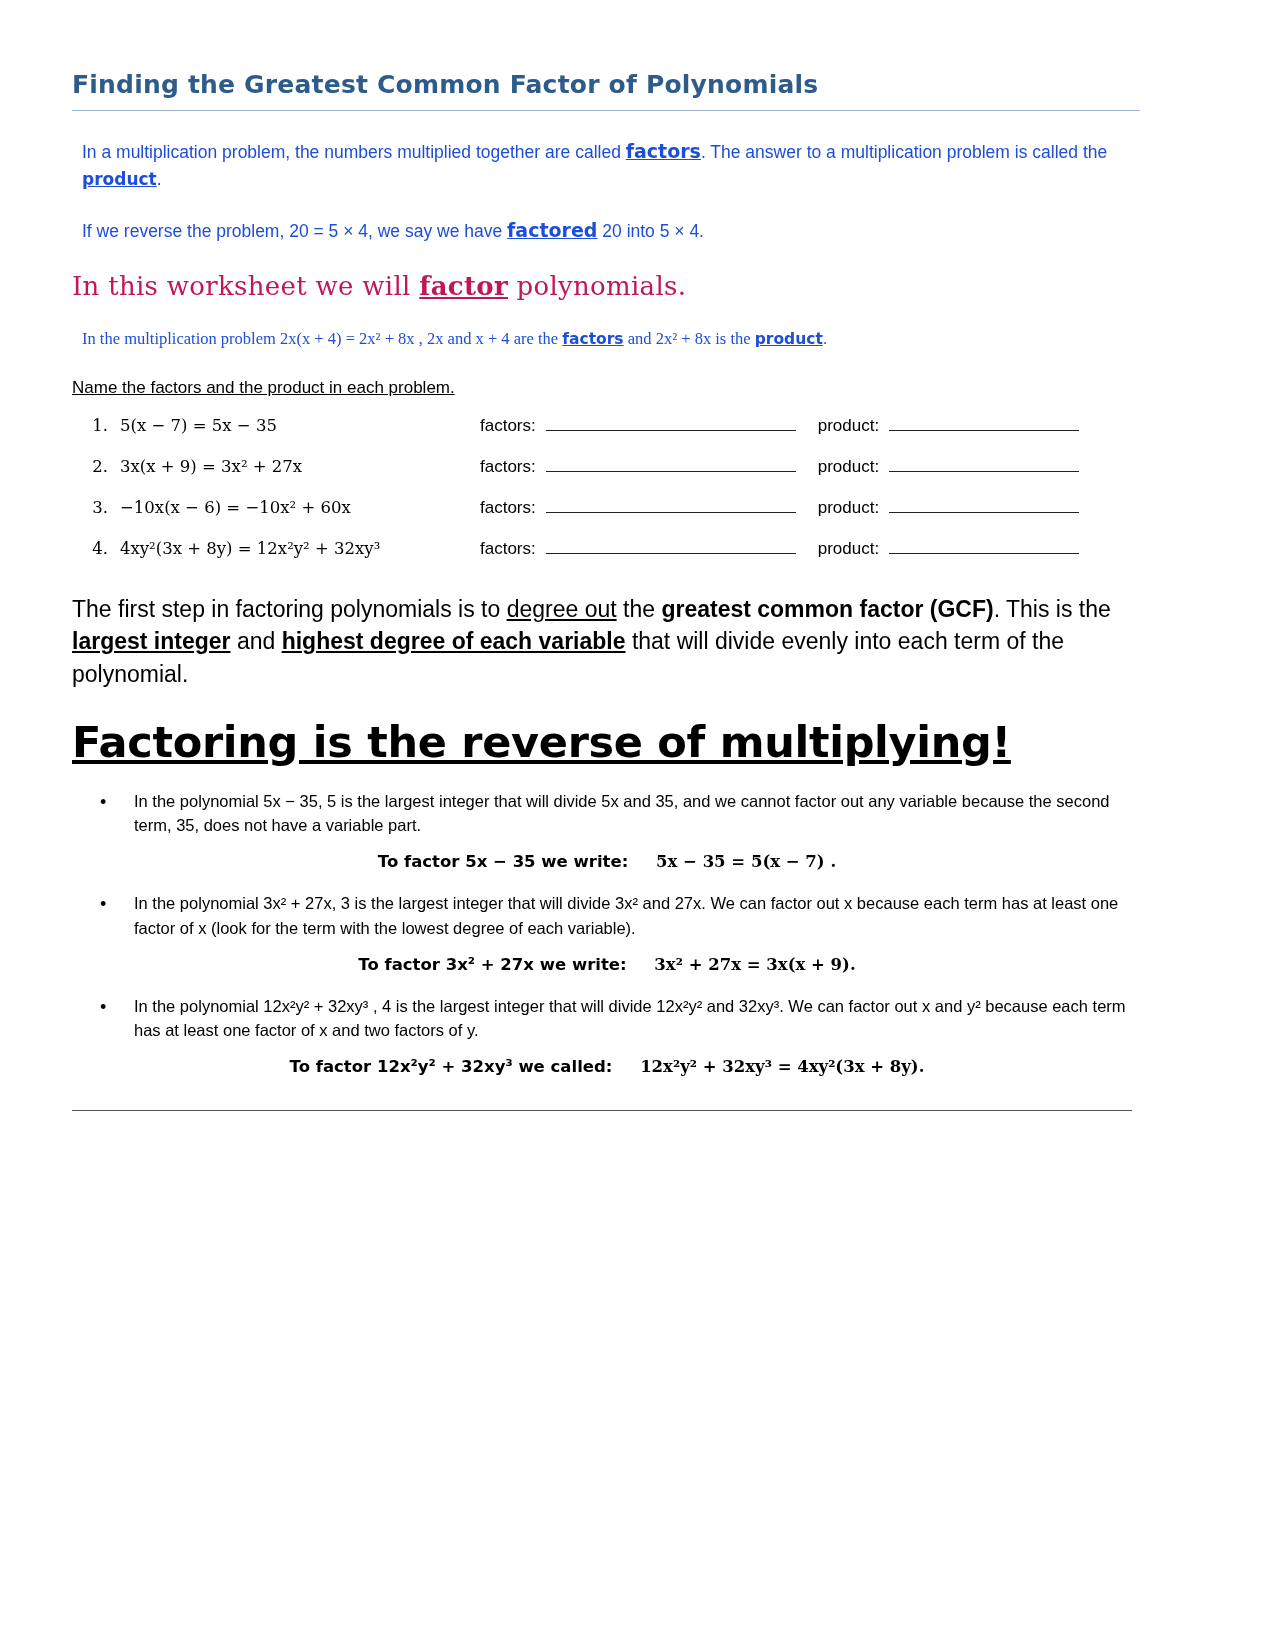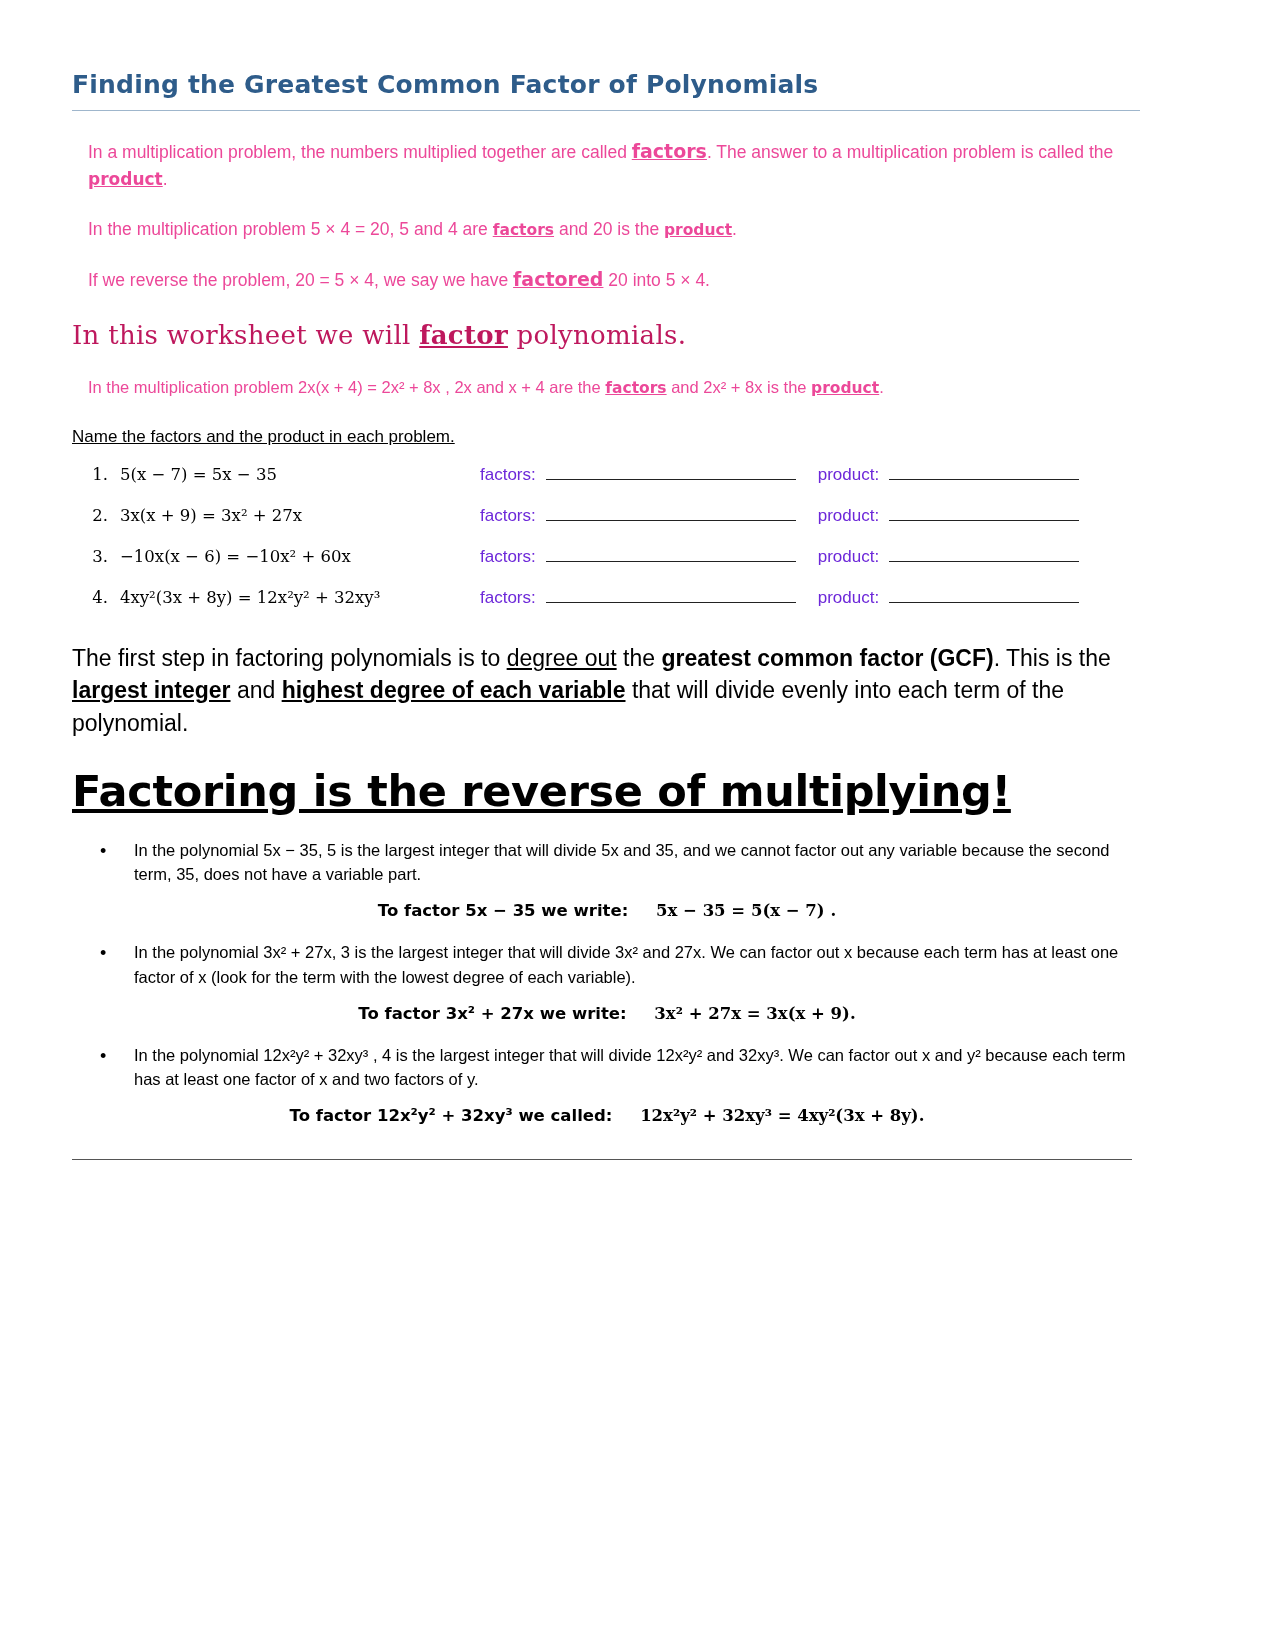--- a/index.html
+++ b/index.html
@@ -50,8 +50,8 @@
   p.body {
     font-size: 17.5px;
     line-height: 1.55;
-    margin: 0 0 22px 16px;
-    color: #ec4899;
+    margin: 0 0 22px 10px;
+    color: #1d4ed8;
   }
   .kw-big {
     font-family: "DejaVu Sans", sans-serif;

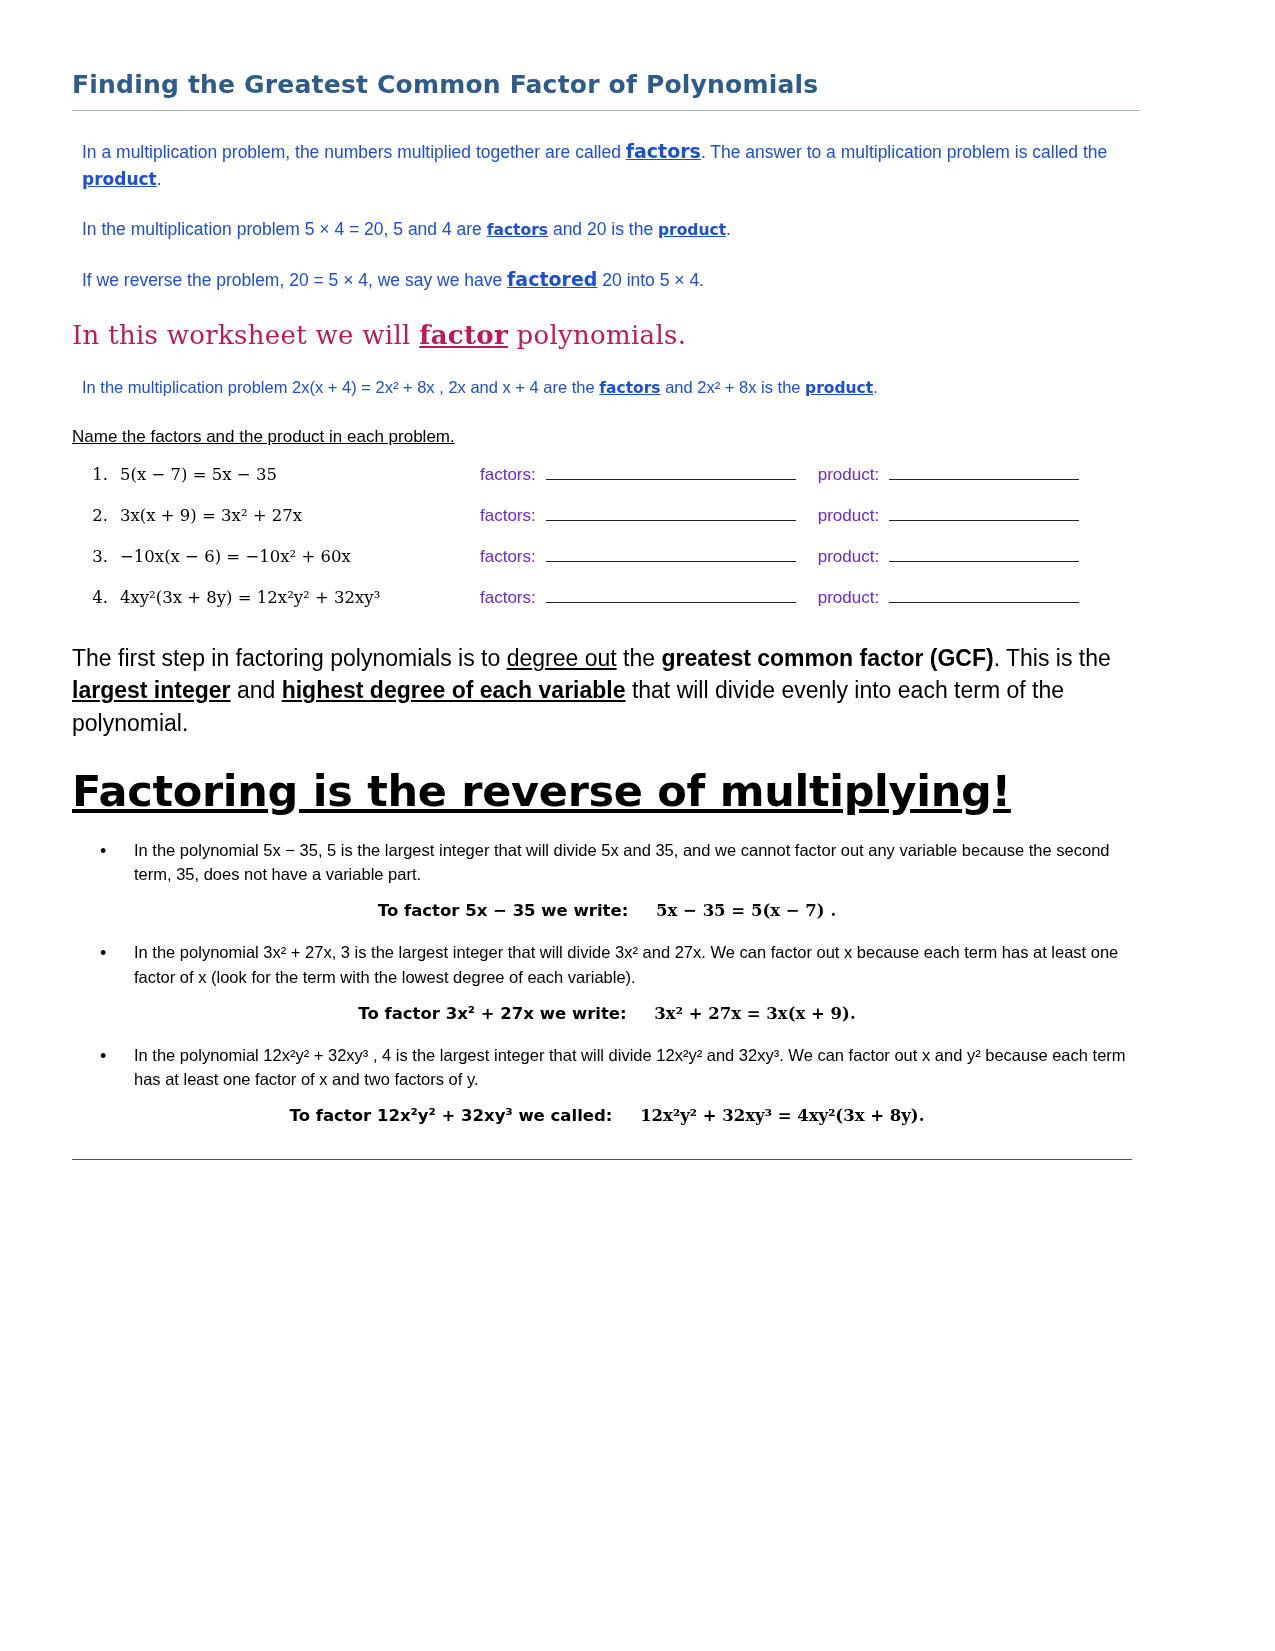--- a/index.html
+++ b/index.html
@@ -205,9 +205,6 @@
       <span>In a multiplication problem, the numbers multiplied together are called </span><span class="kw-big">factors</span><span>.  The answer to a multiplication problem is called the </span><span class="kw-mid">product</span><span>.</span>
     </p>
 
-    <p class="body">
-      <span>In the multiplication problem  5 × 4 = 20, 5 and 4 are </span><span class="kw-small">factors</span><span> and 20 is the </span><span class="kw-small">product</span><span>.</span>
-    </p>
 
     <p class="body">
       <span>If we reverse the problem, 20 = 5 × 4, we say we have </span><span class="kw-big">factored</span><span> 20 into 5 × 4.</span>

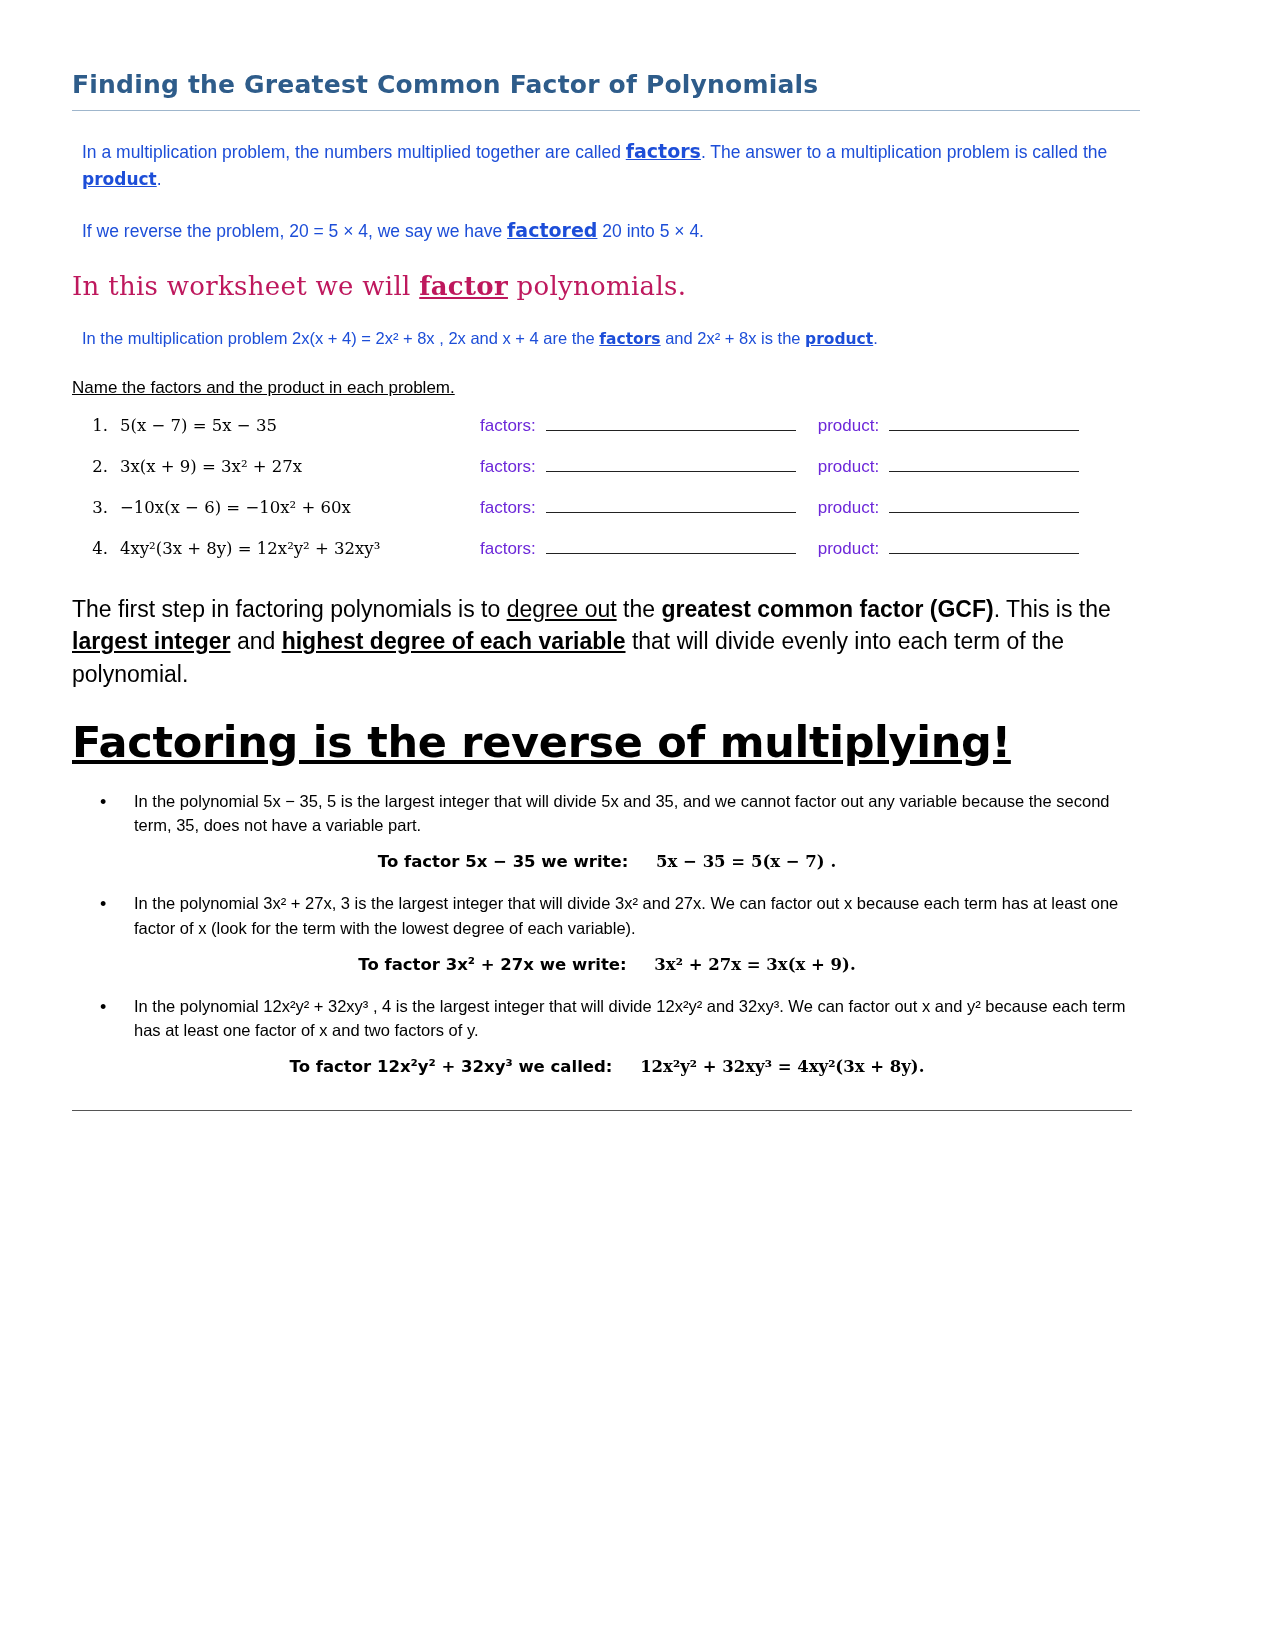--- a/index.html
+++ b/index.html
@@ -71,7 +71,7 @@
     font-size: 15.5px;
     text-decoration: underline;
   }
-  .mathn { font-family: Liberation Sans, sans-serif; font-style: normal; }
+  .mathn { font-family: Liberation Serif, serif; font-style: normal; }
 
   
   .fancy-line {

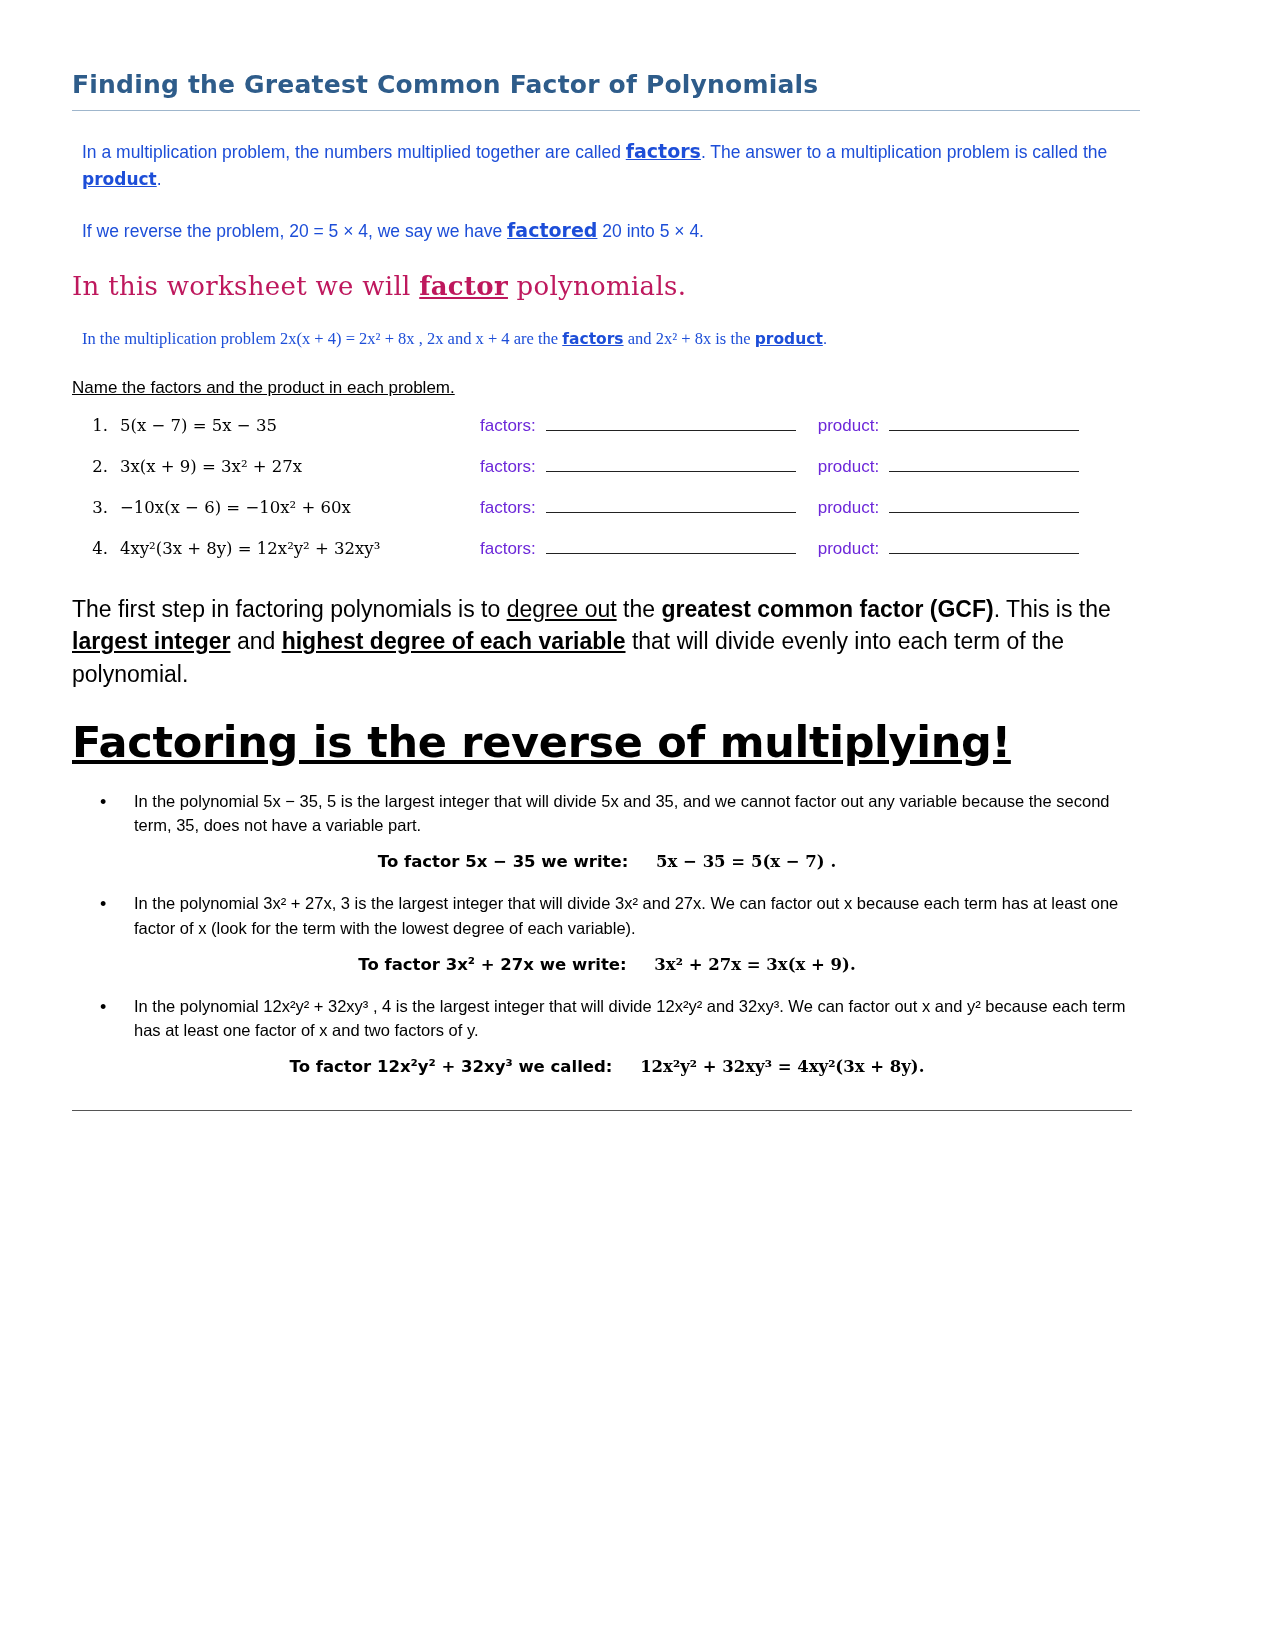--- a/index.html
+++ b/index.html
@@ -118,7 +118,7 @@
   }
   .p-label {
     font-size: 17px;
-    color: #6d28d9;
+    color: #000000;
   }
   .blank-long {
     display: inline-block;

